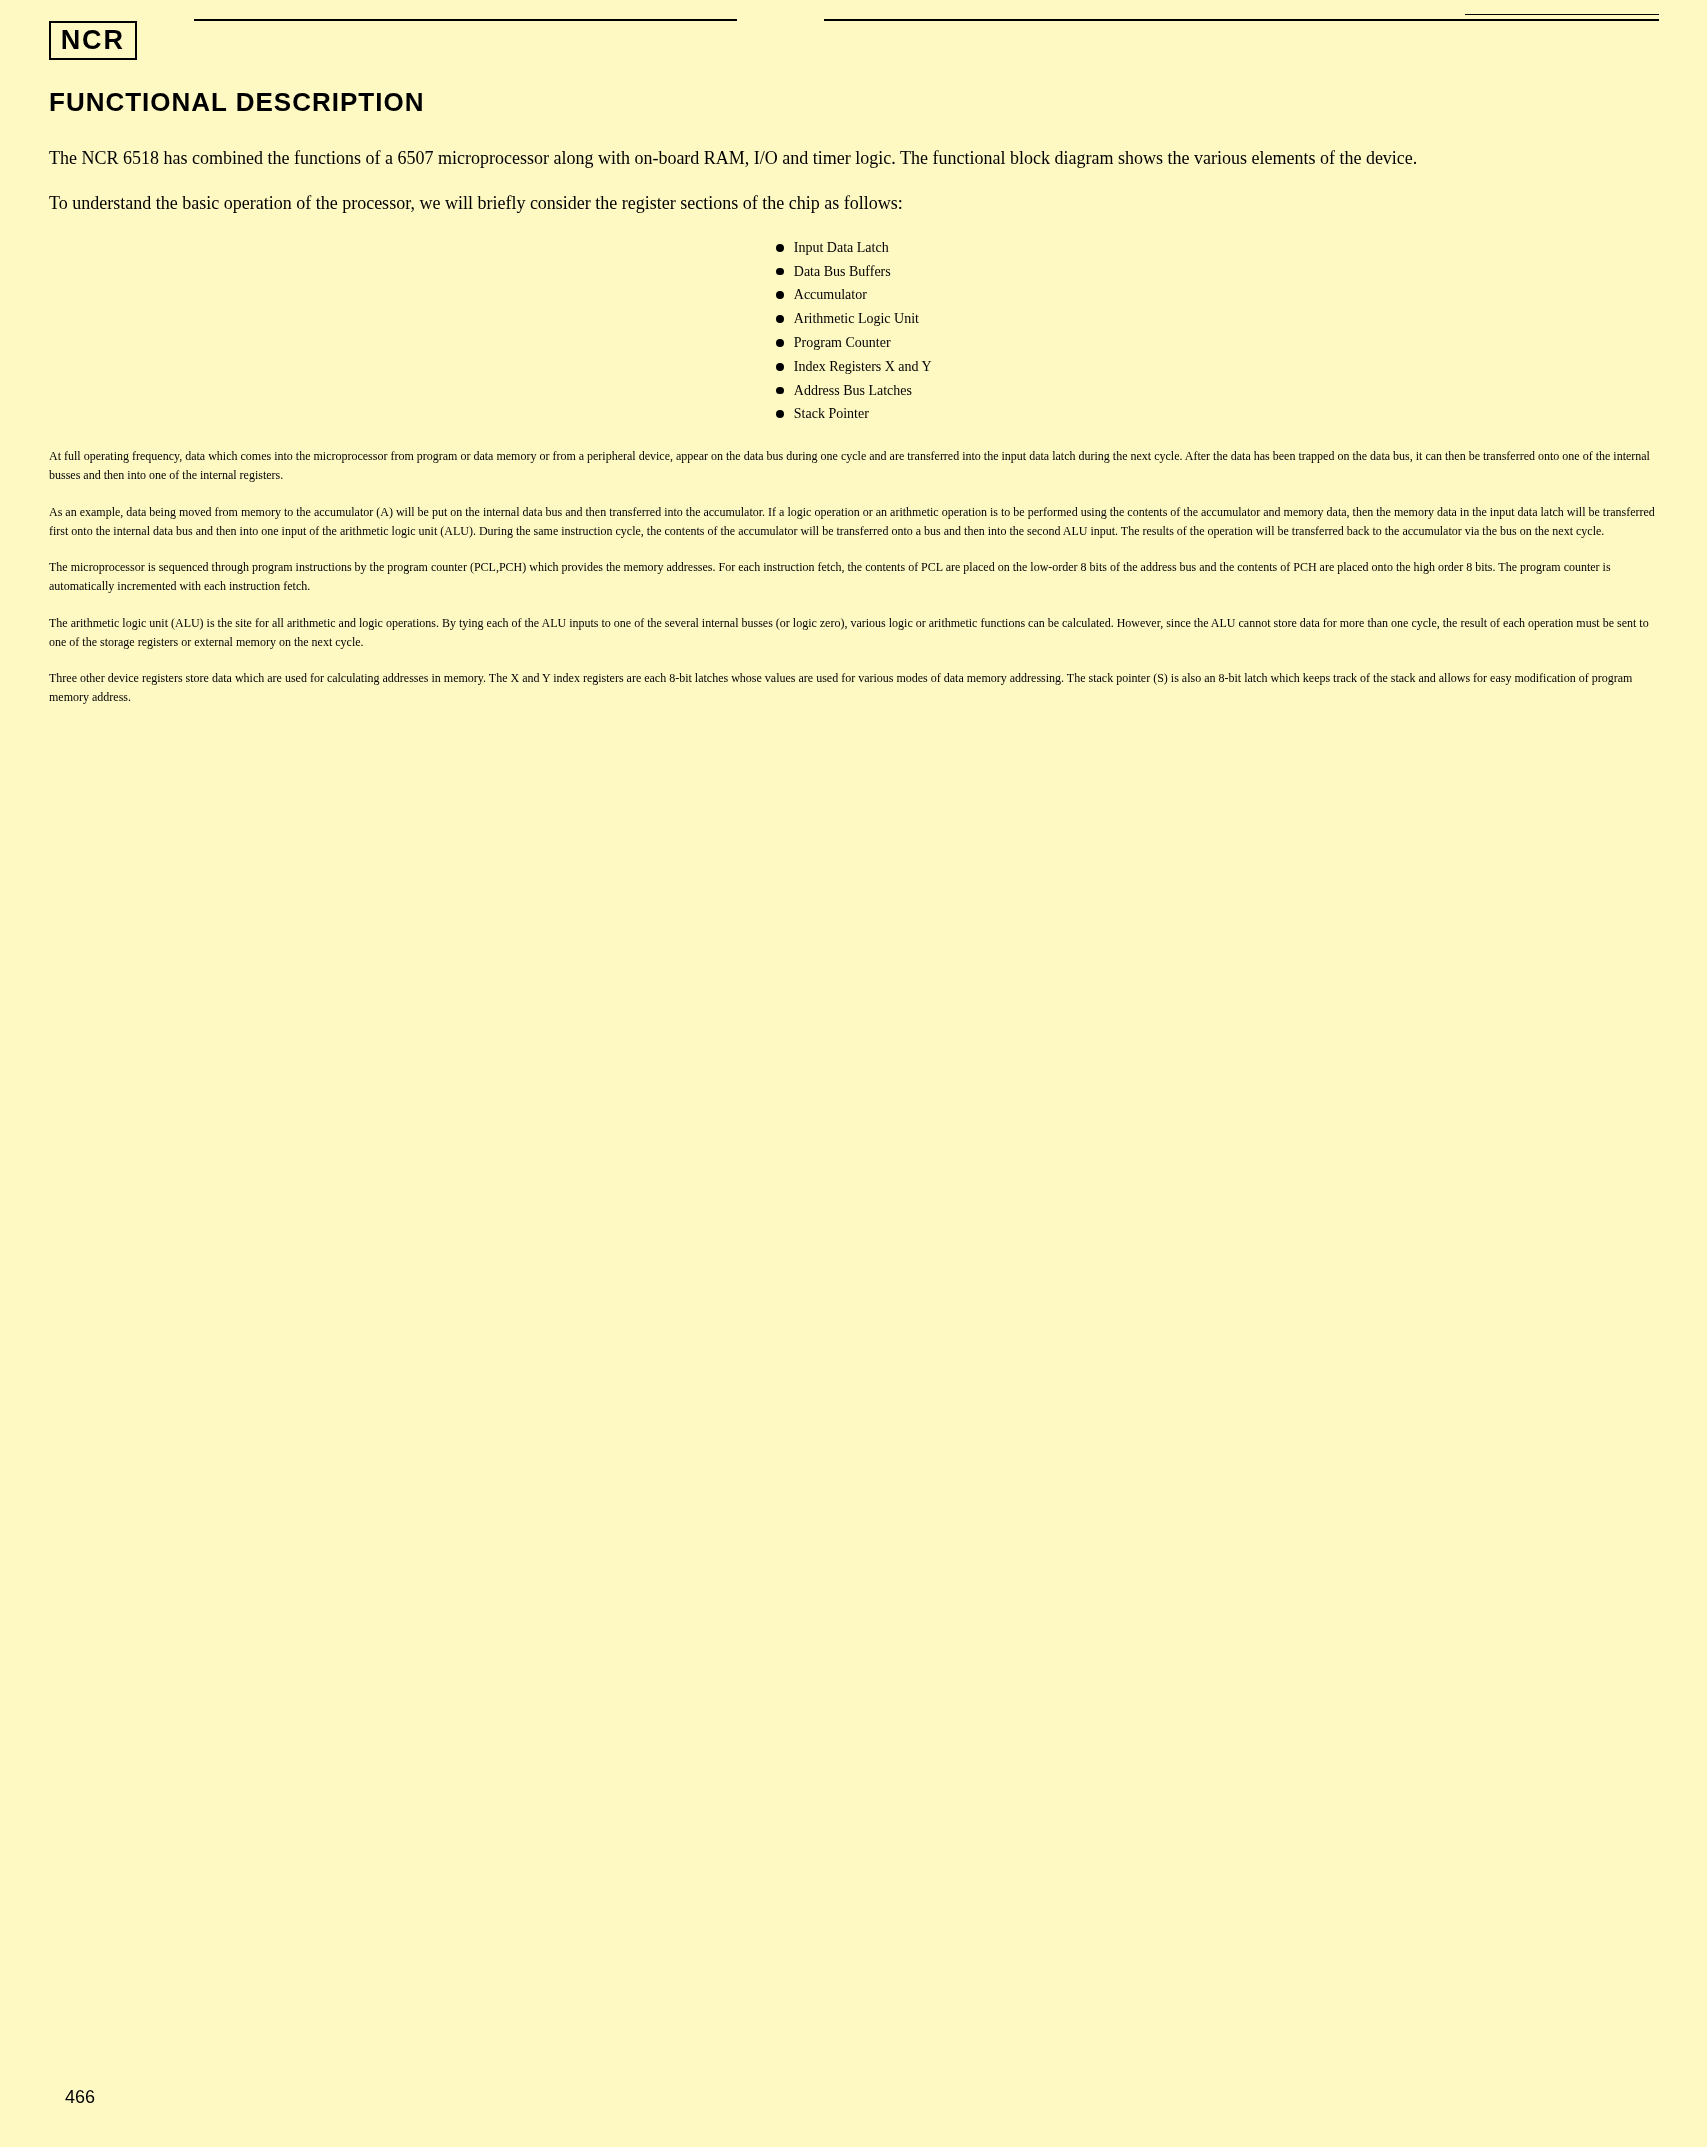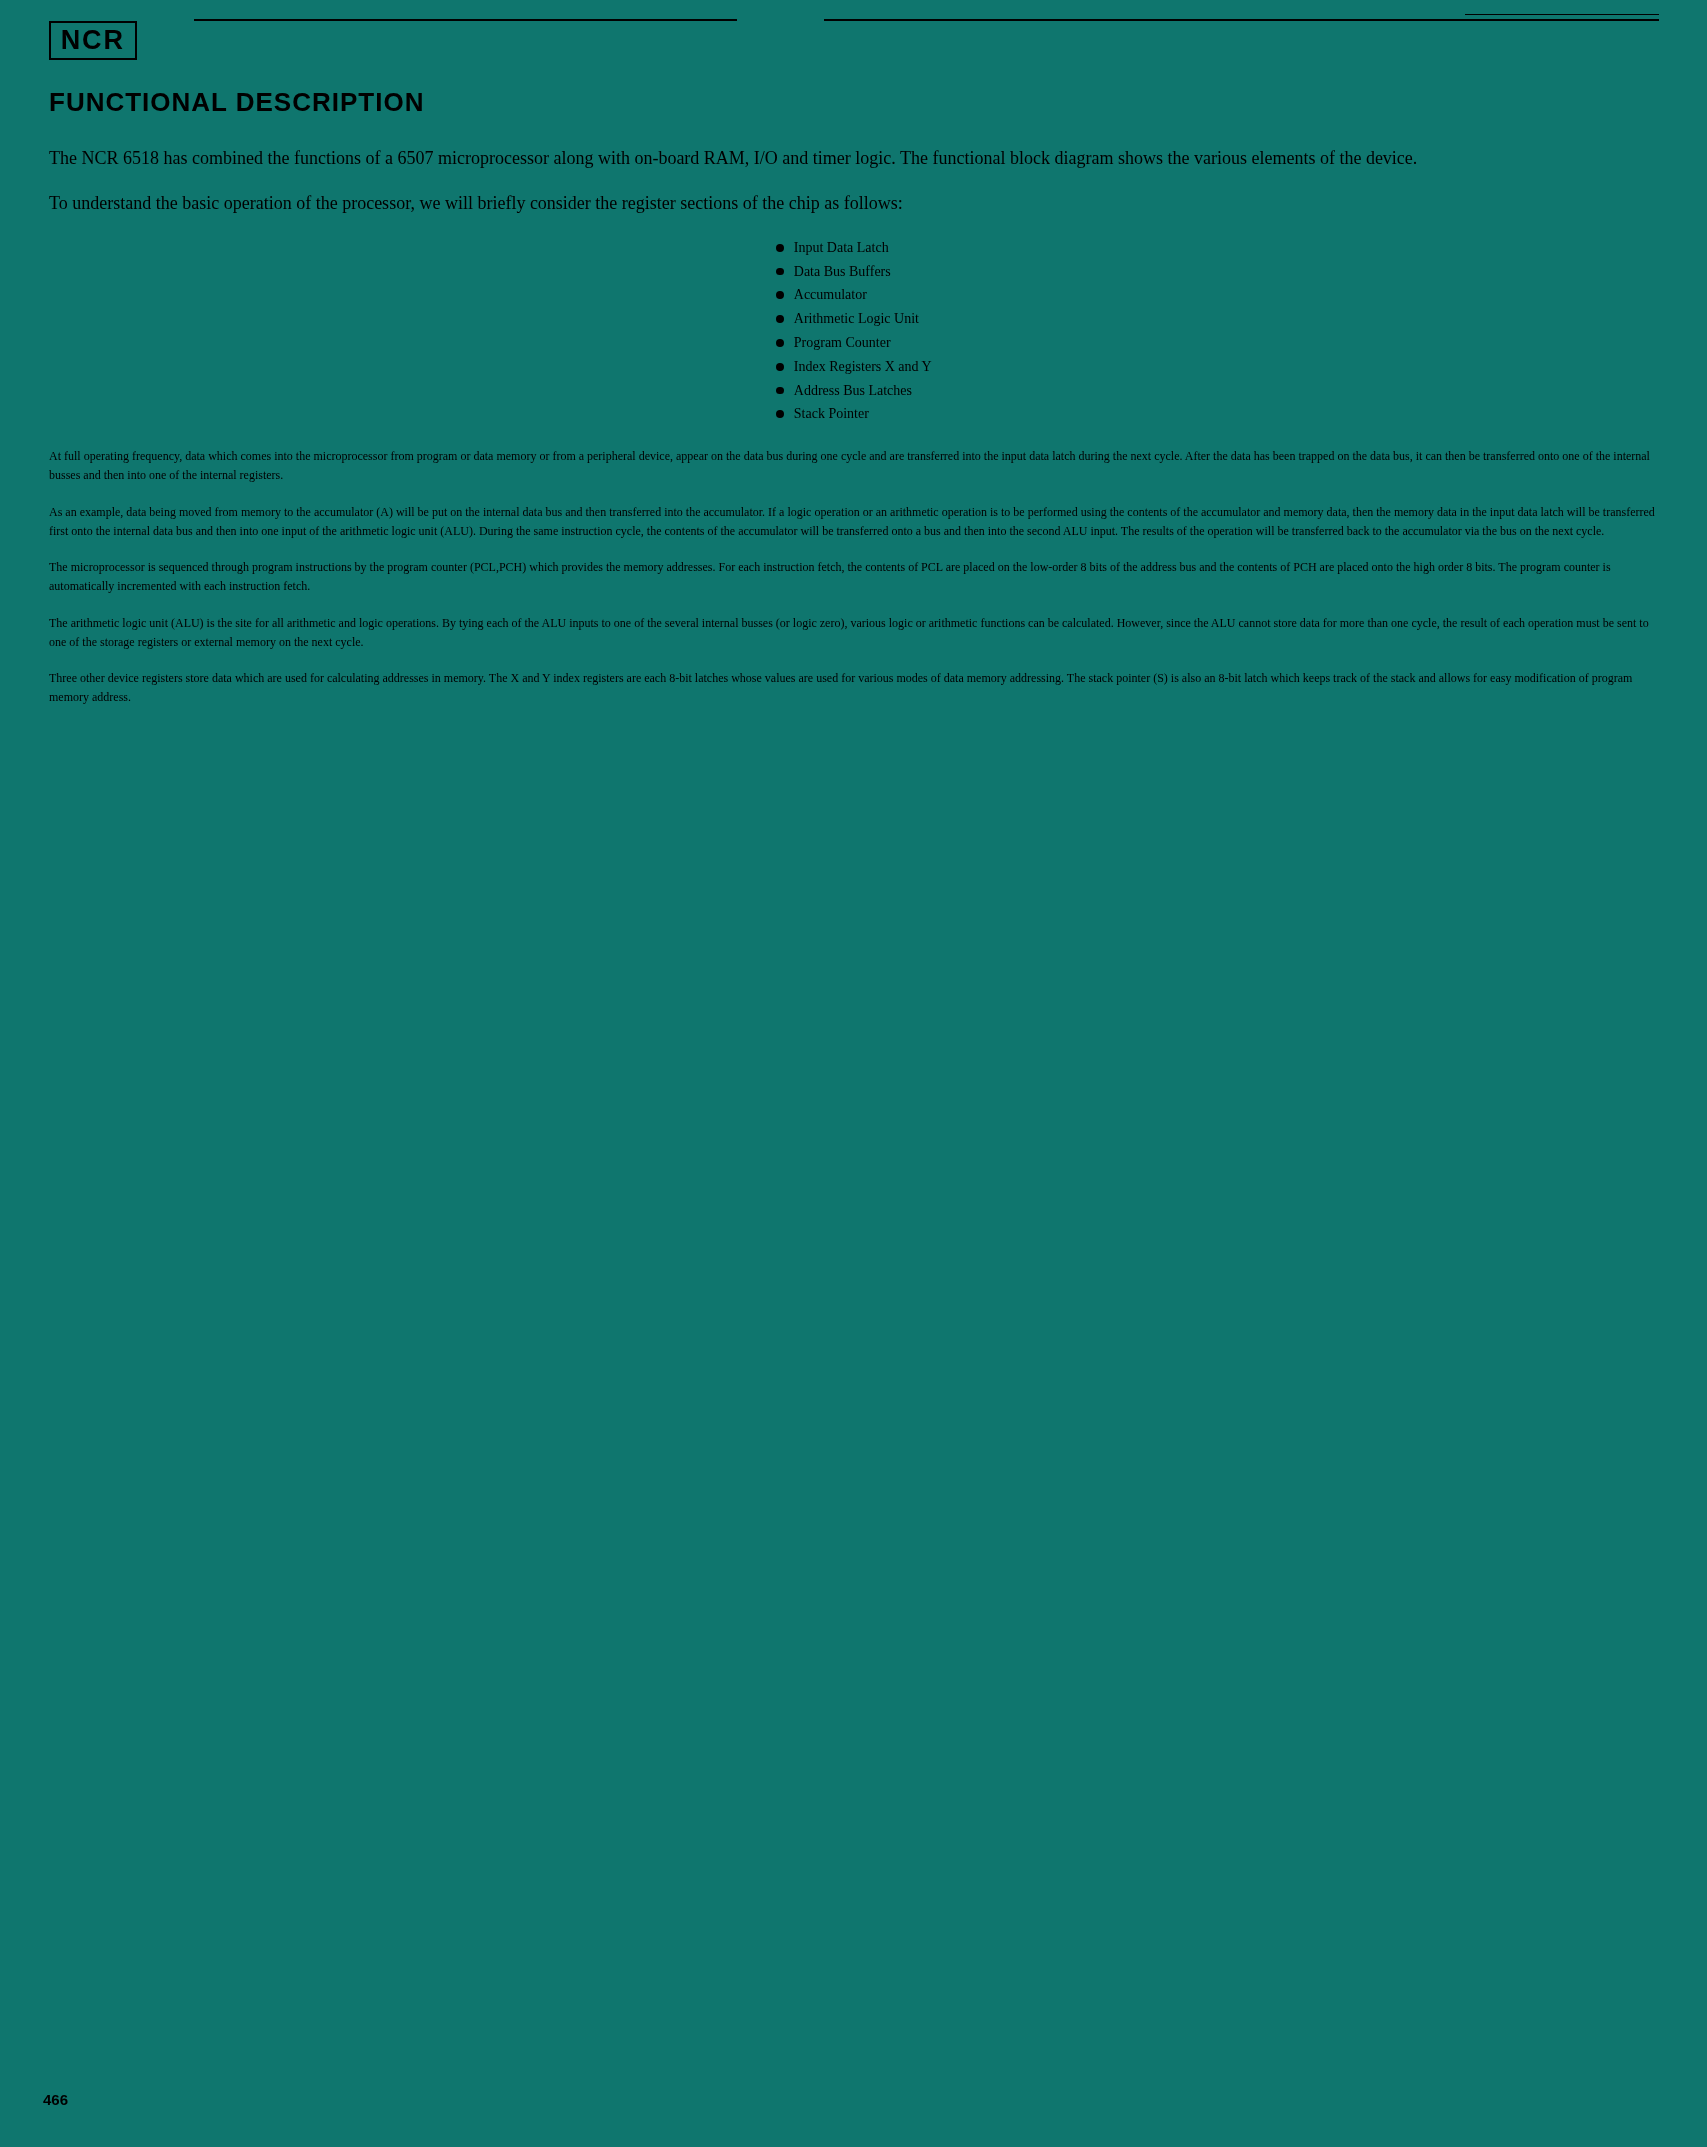--- a/index.html
+++ b/index.html
@@ -21,7 +21,7 @@
     .page-container {
       width: 1708px;
       min-height: 2147px;
-      background: #0f766e;
+      background: #fef9c3;
       padding: 0;
       position: relative;
     }

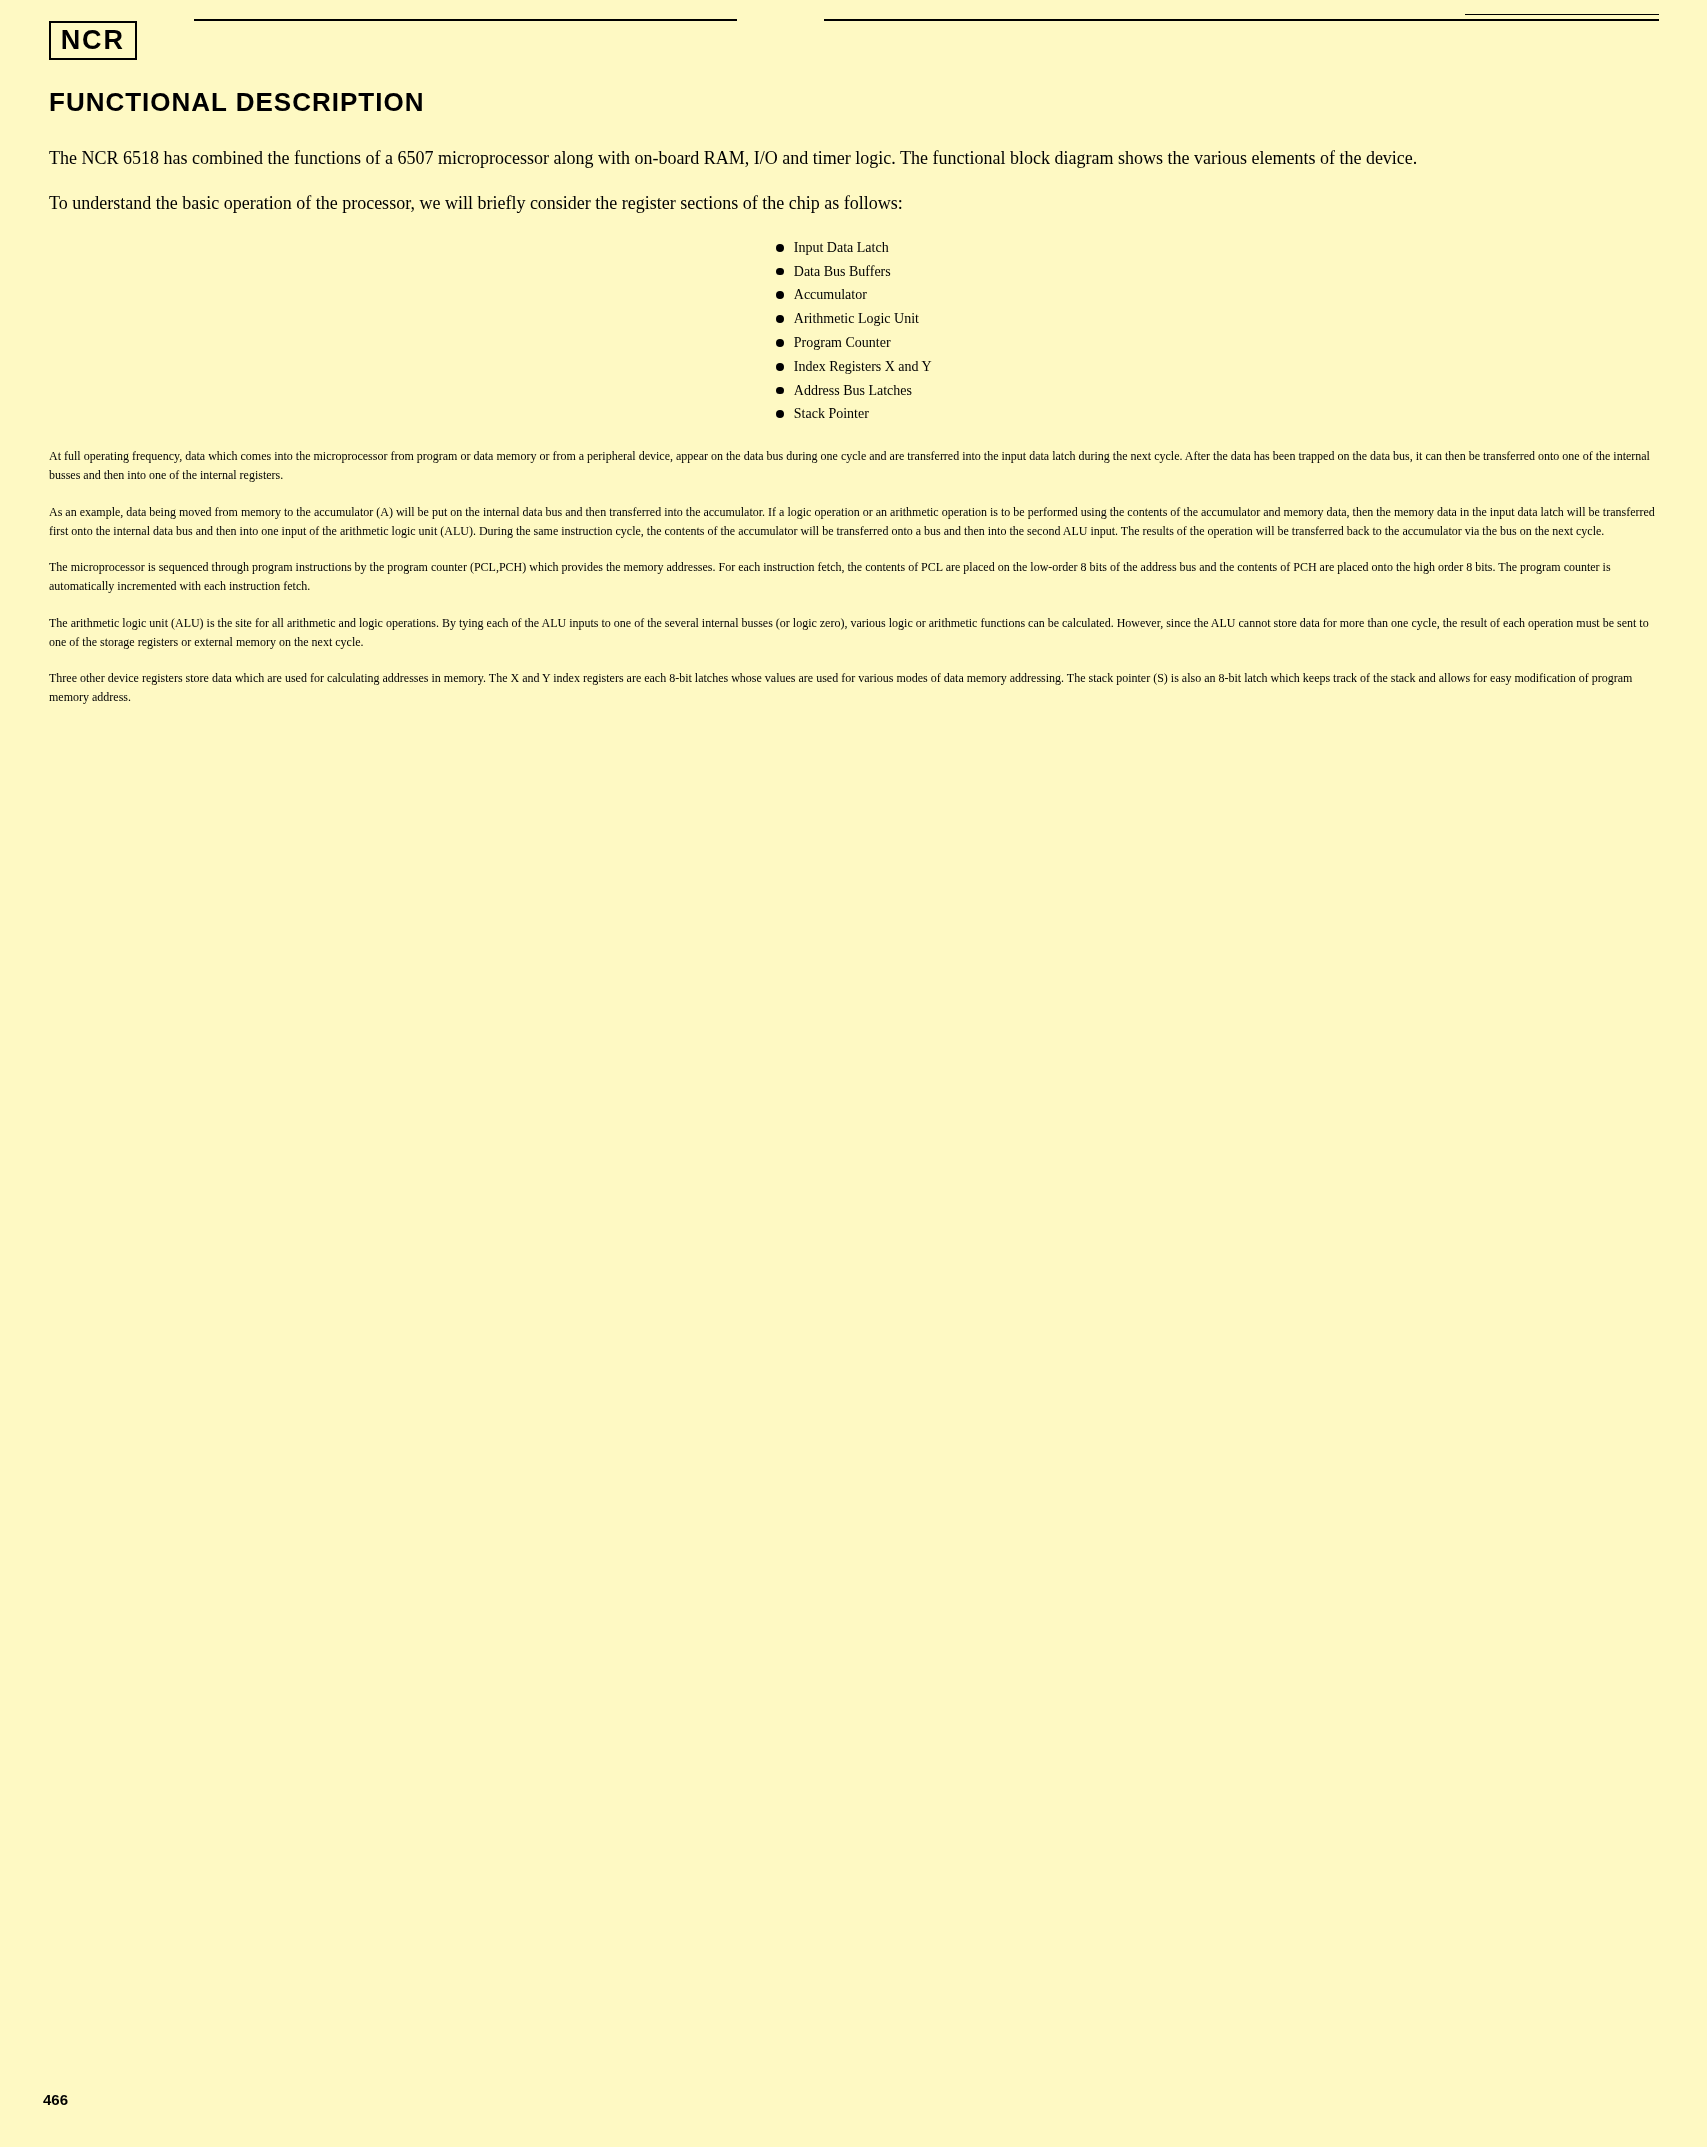--- a/index.html
+++ b/index.html
@@ -148,9 +148,9 @@
     .page-number {
       position: absolute;
       bottom: 39px;
-      left: 43px;
-      font-size: 15px;
-      font-weight: bold;
+      left: 65px;
+      font-size: 18px;
+      font-weight: normal;
       font-family: Arial, sans-serif;
     }
   </style>

